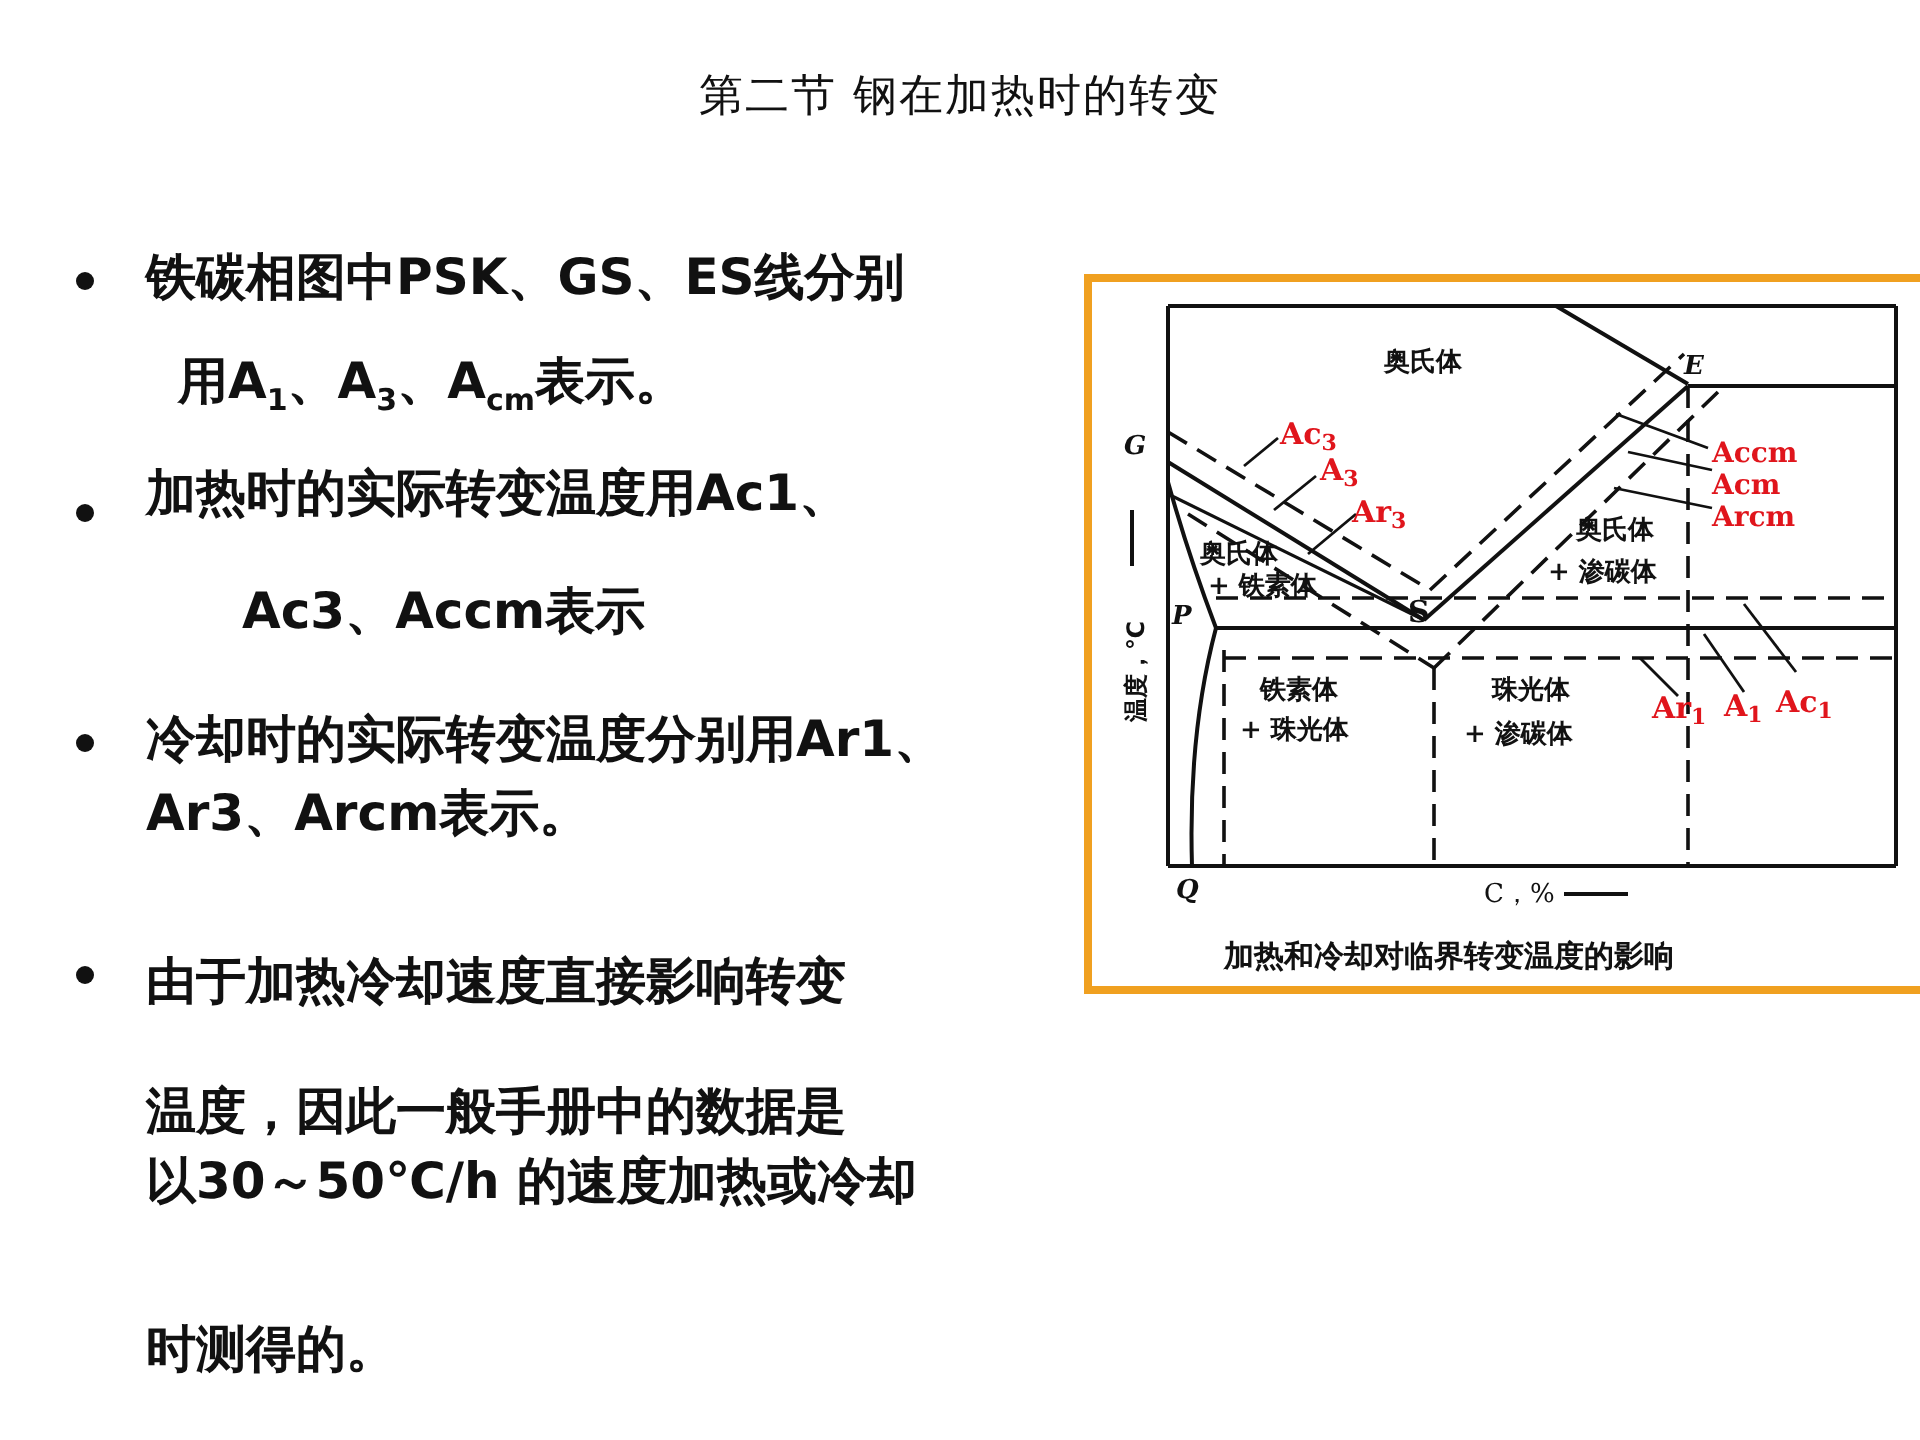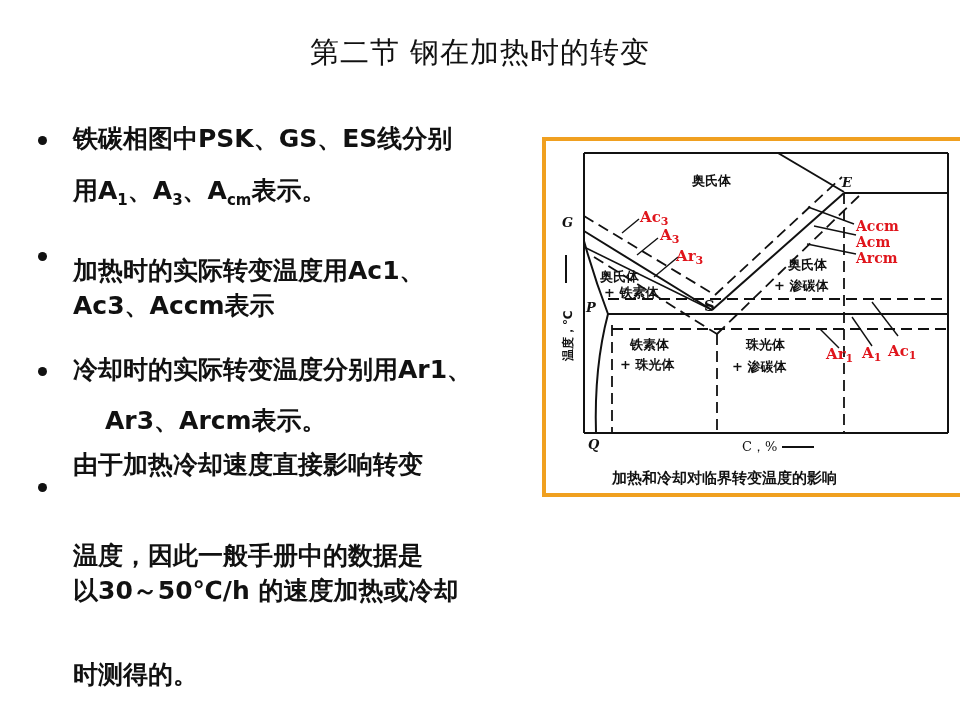--- a/index.html
+++ b/index.html
@@ -6,7 +6,7 @@
   body { width:960px; height:720px; position:relative; overflow:hidden;
          font-family:"DejaVu Sans","Liberation Sans",sans-serif; color:#111; }
   .title { position:absolute; top:33px; left:0; width:960px; text-align:center;
-           font-size:29px; letter-spacing:1px; }
+           font-size:22px; letter-spacing:1px; }
   .bullets { position:absolute; left:0; top:0; }
   .bullet-dot { position:absolute; width:9px; height:9px; border-radius:50%; background:#111; }
   .line { position:absolute; left:73px; font-size:25px; white-space:nowrap; line-height:30px;font-weight:bold; }

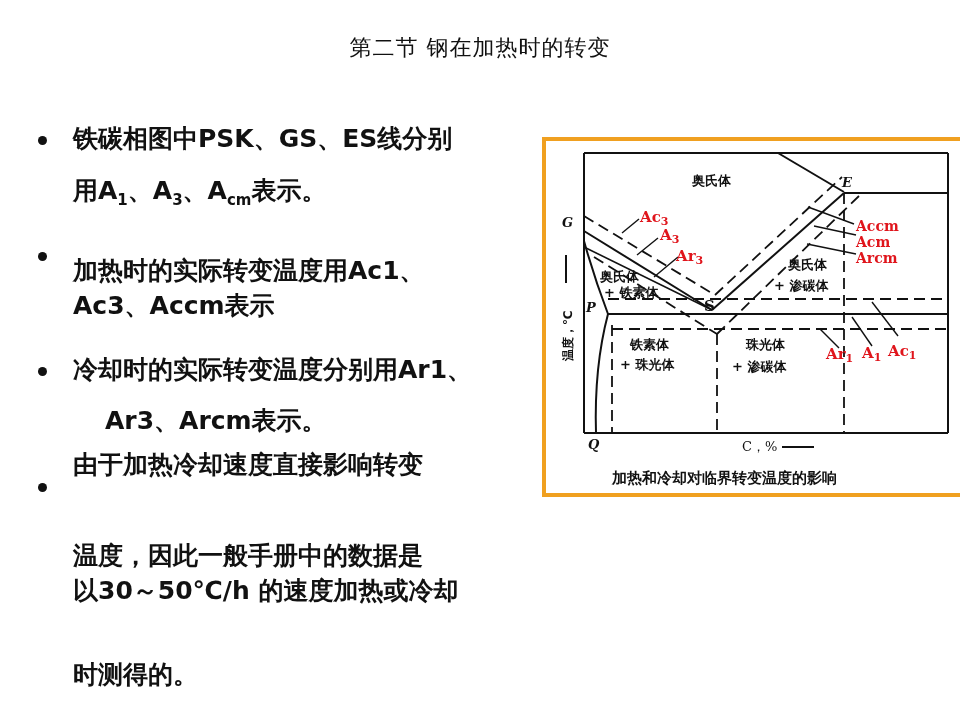--- a/index.html
+++ b/index.html
@@ -25,7 +25,7 @@
   <div class="line" style="top:124px;">
     <span>铁碳相图中PSK、GS、ES线分别</span>
   </div>
-  <div class="line" style="top:176px;">
+  <div class="line" style="top:176px;margin-left:16px;">
     <span>用A</span><sub>1</sub><span>、A</span><sub>3</sub><span>、A</span><sub>cm</sub><span>表示。</span>
   </div>
 

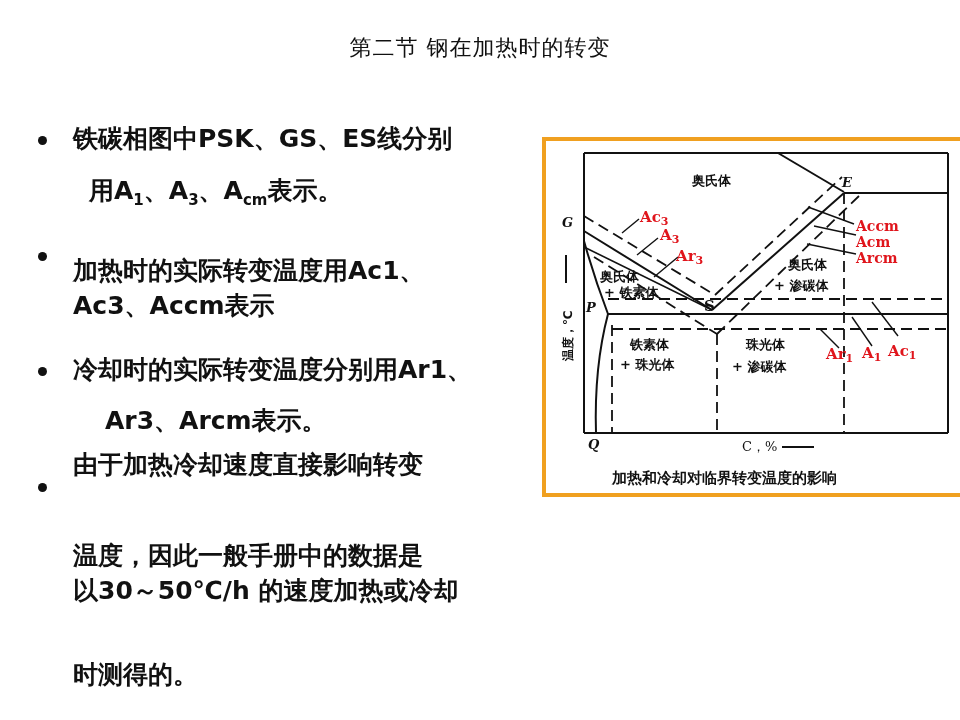--- a/index.html
+++ b/index.html
@@ -30,7 +30,7 @@
   </div>
 
   <div class="bullet-dot" style="left:38px;top:252px;"></div>
-  <div class="line" style="top:256px;">加热时的实际转变温度用Ac1、</div>
+  <div class="line" style="top:232px;">加热时的实际转变温度用Ac1、</div>
   <div class="line" style="top:291px;">Ac3、Accm表示</div>
 
   <div class="bullet-dot" style="left:38px;top:367px;"></div>

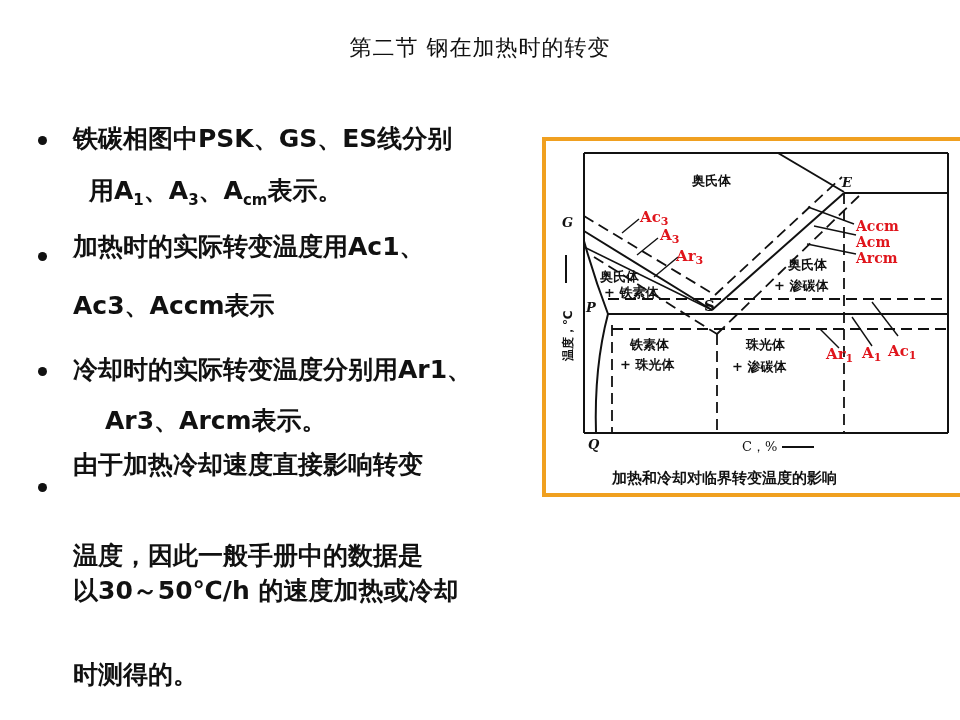--- a/index.html
+++ b/index.html
@@ -31,7 +31,7 @@
 
   <div class="bullet-dot" style="left:38px;top:252px;"></div>
   <div class="line" style="top:232px;">加热时的实际转变温度用Ac1、</div>
-  <div class="line" style="top:291px;">Ac3、Accm表示</div>
+  <div class="line" style="top:291px;margin-left:48px;">Ac3、Accm表示</div>
 
   <div class="bullet-dot" style="left:38px;top:367px;"></div>
   <div class="line" style="top:355px;">冷却时的实际转变温度分别用Ar1、</div>

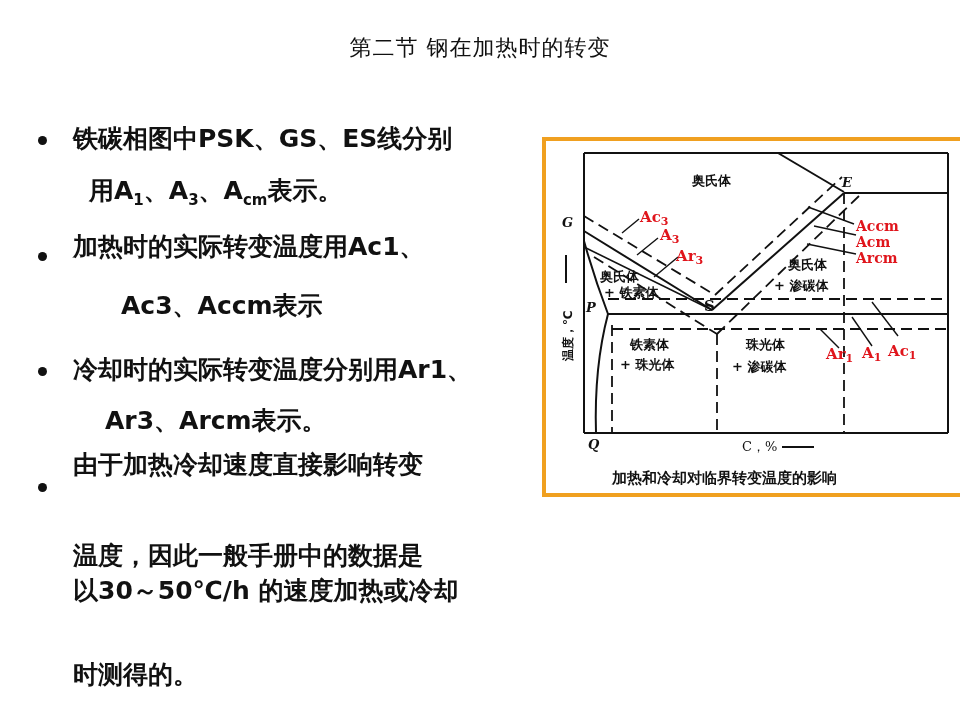--- a/index.html
+++ b/index.html
@@ -35,7 +35,7 @@
 
   <div class="bullet-dot" style="left:38px;top:367px;"></div>
   <div class="line" style="top:355px;">冷却时的实际转变温度分别用Ar1、</div>
-  <div class="line" style="top:406px;margin-left:32px;">Ar3、Arcm表示。</div>
+  <div class="line" style="top:392px;">Ar3、Arcm表示。</div>
 
   <div class="bullet-dot" style="left:38px;top:483px;"></div>
   <div class="line" style="top:450px;">由于加热冷却速度直接影响转变</div>

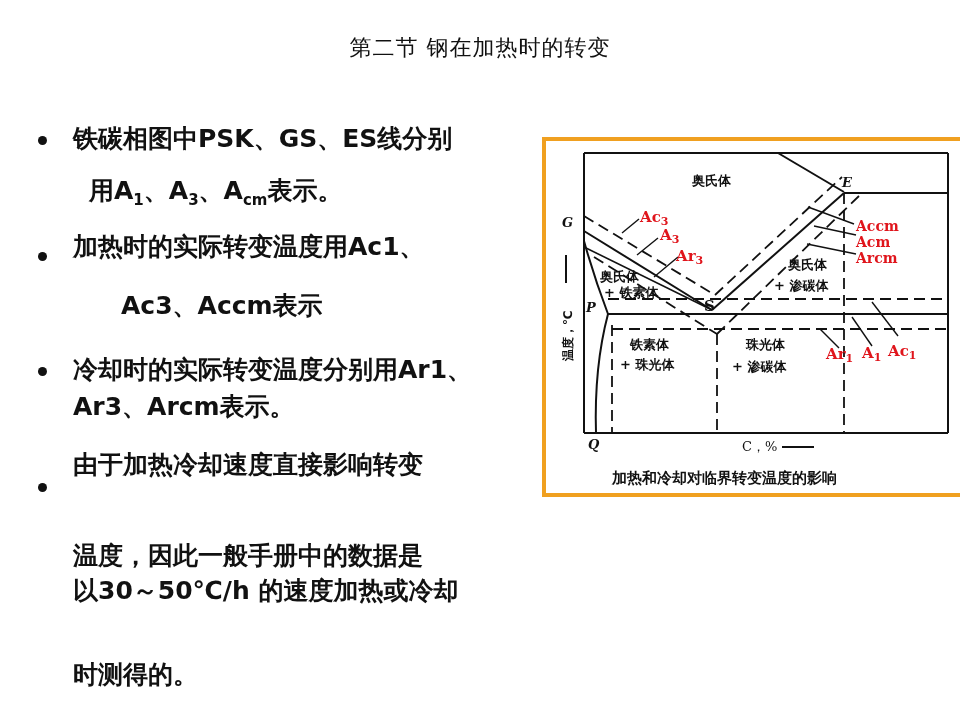--- a/index.html
+++ b/index.html
@@ -38,7 +38,7 @@
   <div class="line" style="top:392px;">Ar3、Arcm表示。</div>
 
   <div class="bullet-dot" style="left:38px;top:483px;"></div>
-  <div class="line" style="top:450px;">由于加热冷却速度直接影响转变</div>
+  <div class="line" style="top:476px;">由于加热冷却速度直接影响转变</div>
   <div class="line" style="top:541px;">温度，因此一般手册中的数据是</div>
   <div class="line" style="top:576px;text-align:right;">以30～50℃/h 的速度加热或冷却</div>
   <div class="line" style="top:660px;">时测得的。</div>

